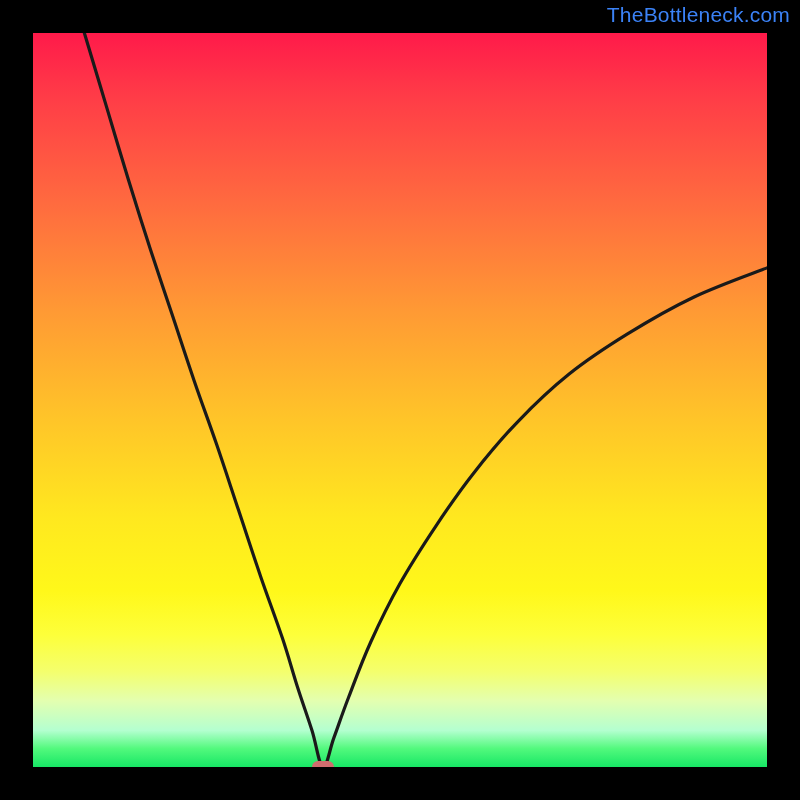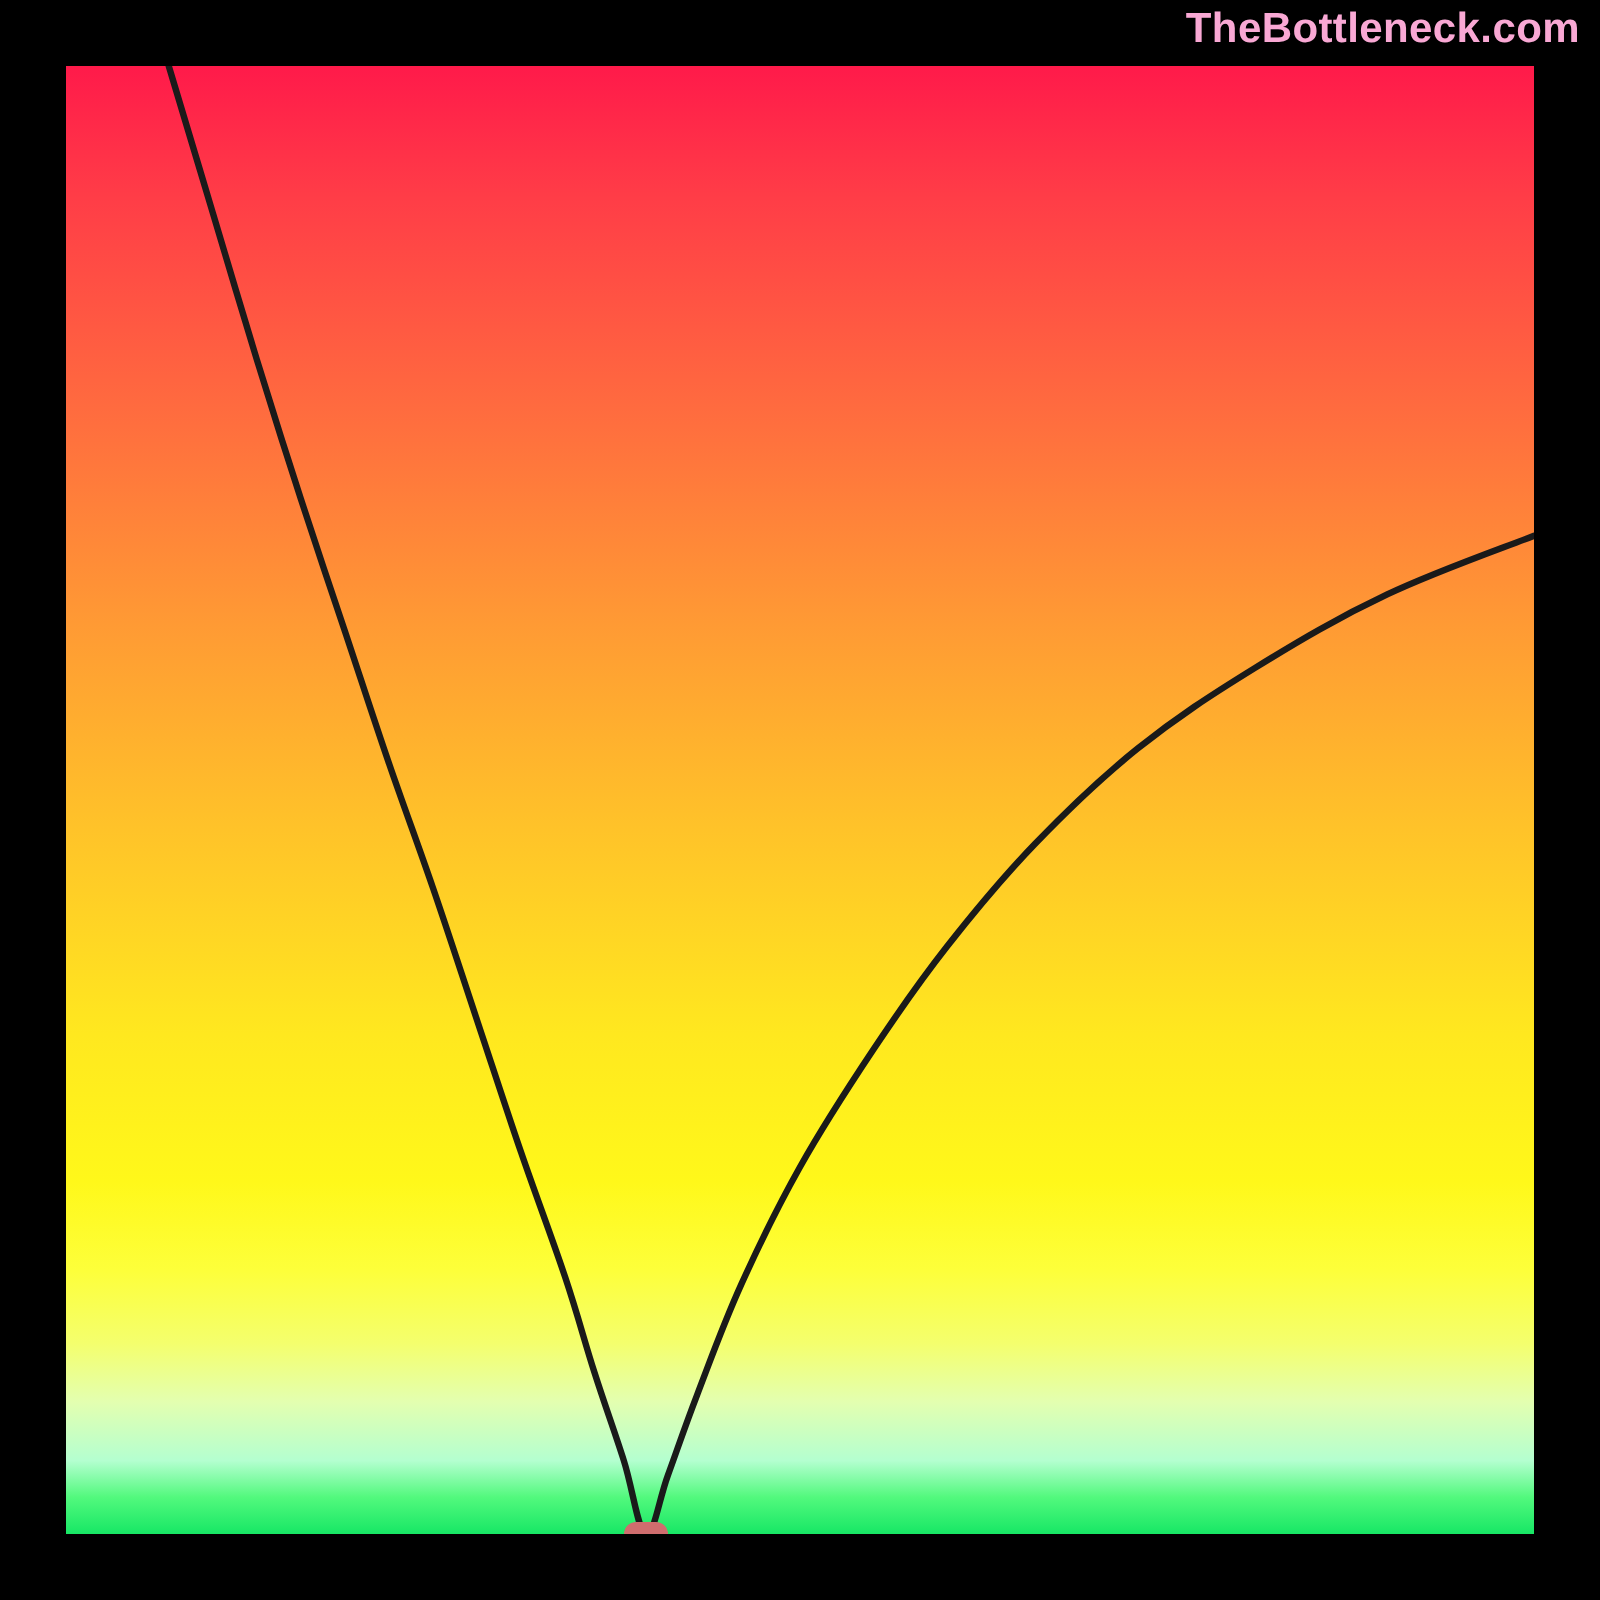--- a/index.html
+++ b/index.html
@@ -61,9 +61,9 @@
     position: absolute;
     top: 3px;
     right: 10px;
-    color: #f9a8d4;
+    color: #3b82f6;
     font-size: 21px;
-    font-weight: 700;
+    font-weight: 400;
     letter-spacing: 0.2px;
     white-space: nowrap;
   }

